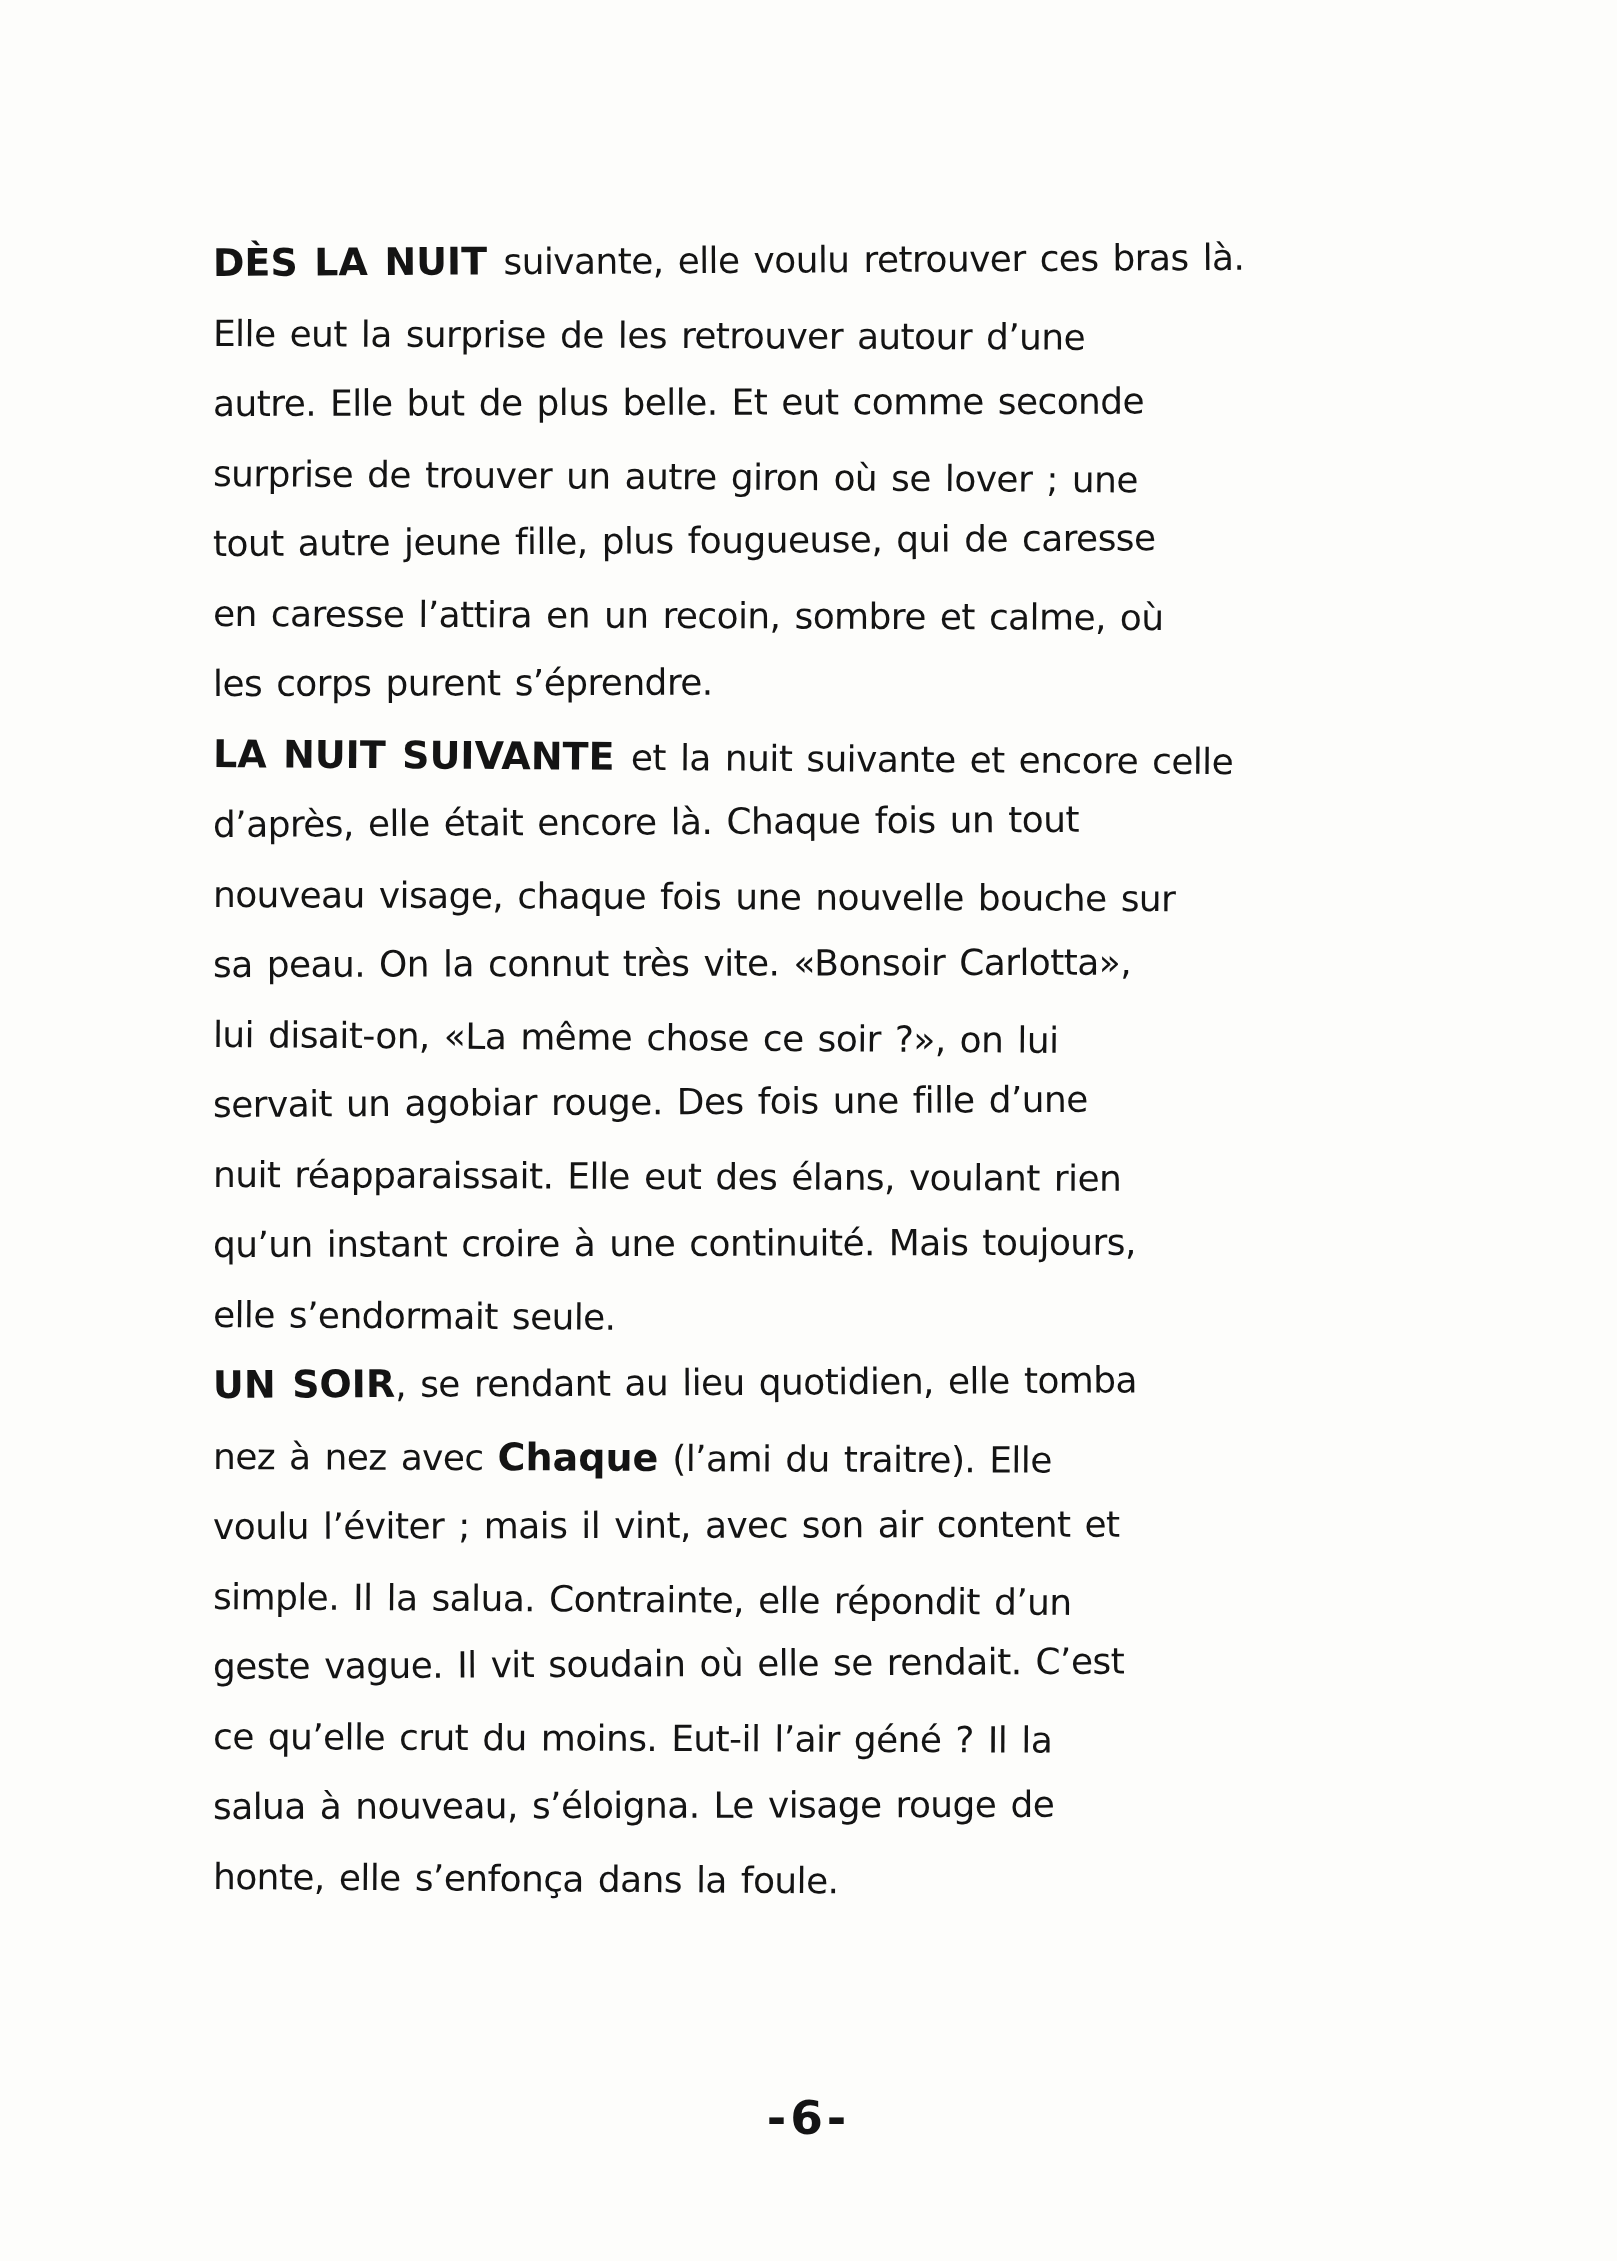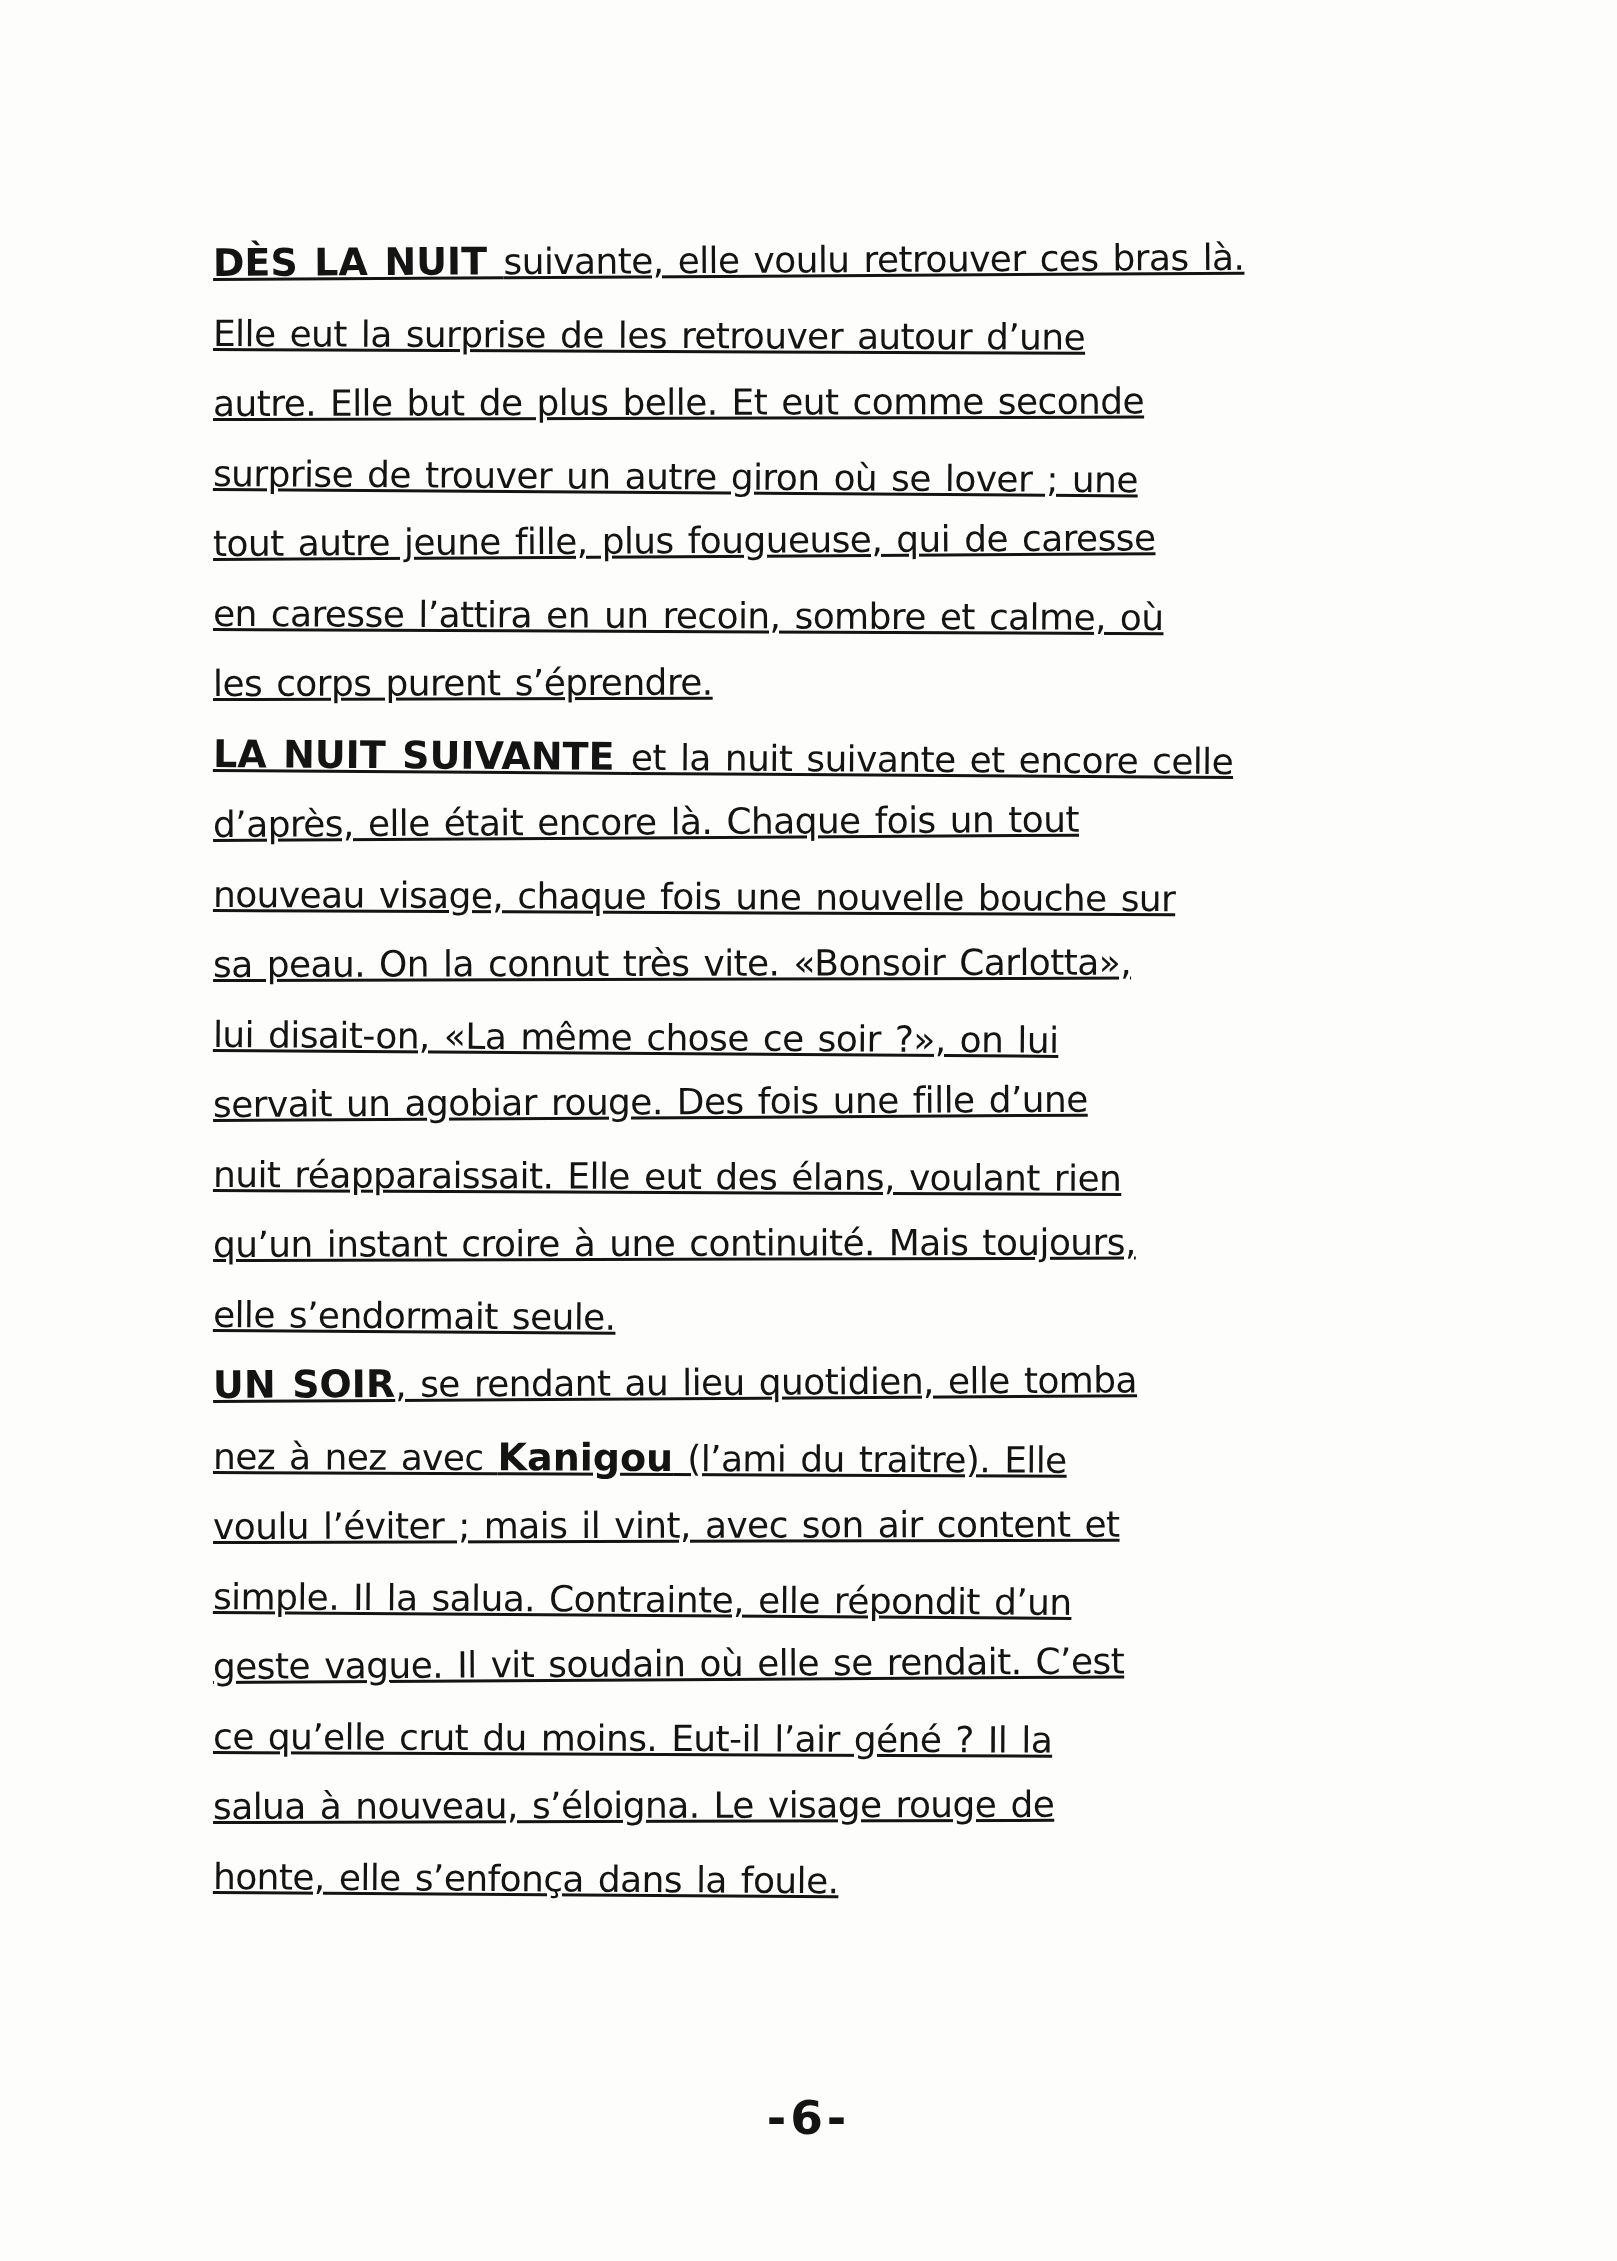--- a/index.html
+++ b/index.html
@@ -59,7 +59,7 @@
 <body style="background: rgb(253, 253, 251);">
 
 <div class="page">
-  <div class="text-block" style="color: rgb(20, 20, 20); text-decoration: underline;">
+  <div class="text-block" style="color: rgb(20, 20, 20);">
       <div class="line"><span class="run bold">DÈS LA NUIT </span><span class="run">suivante, elle voulu retrouver ces bras là.</span></div>
       <div class="line"><span class="run">Elle eut la surprise de les retrouver autour d’une</span></div>
       <div class="line"><span class="run">autre. Elle but de plus belle. Et eut comme seconde</span></div>

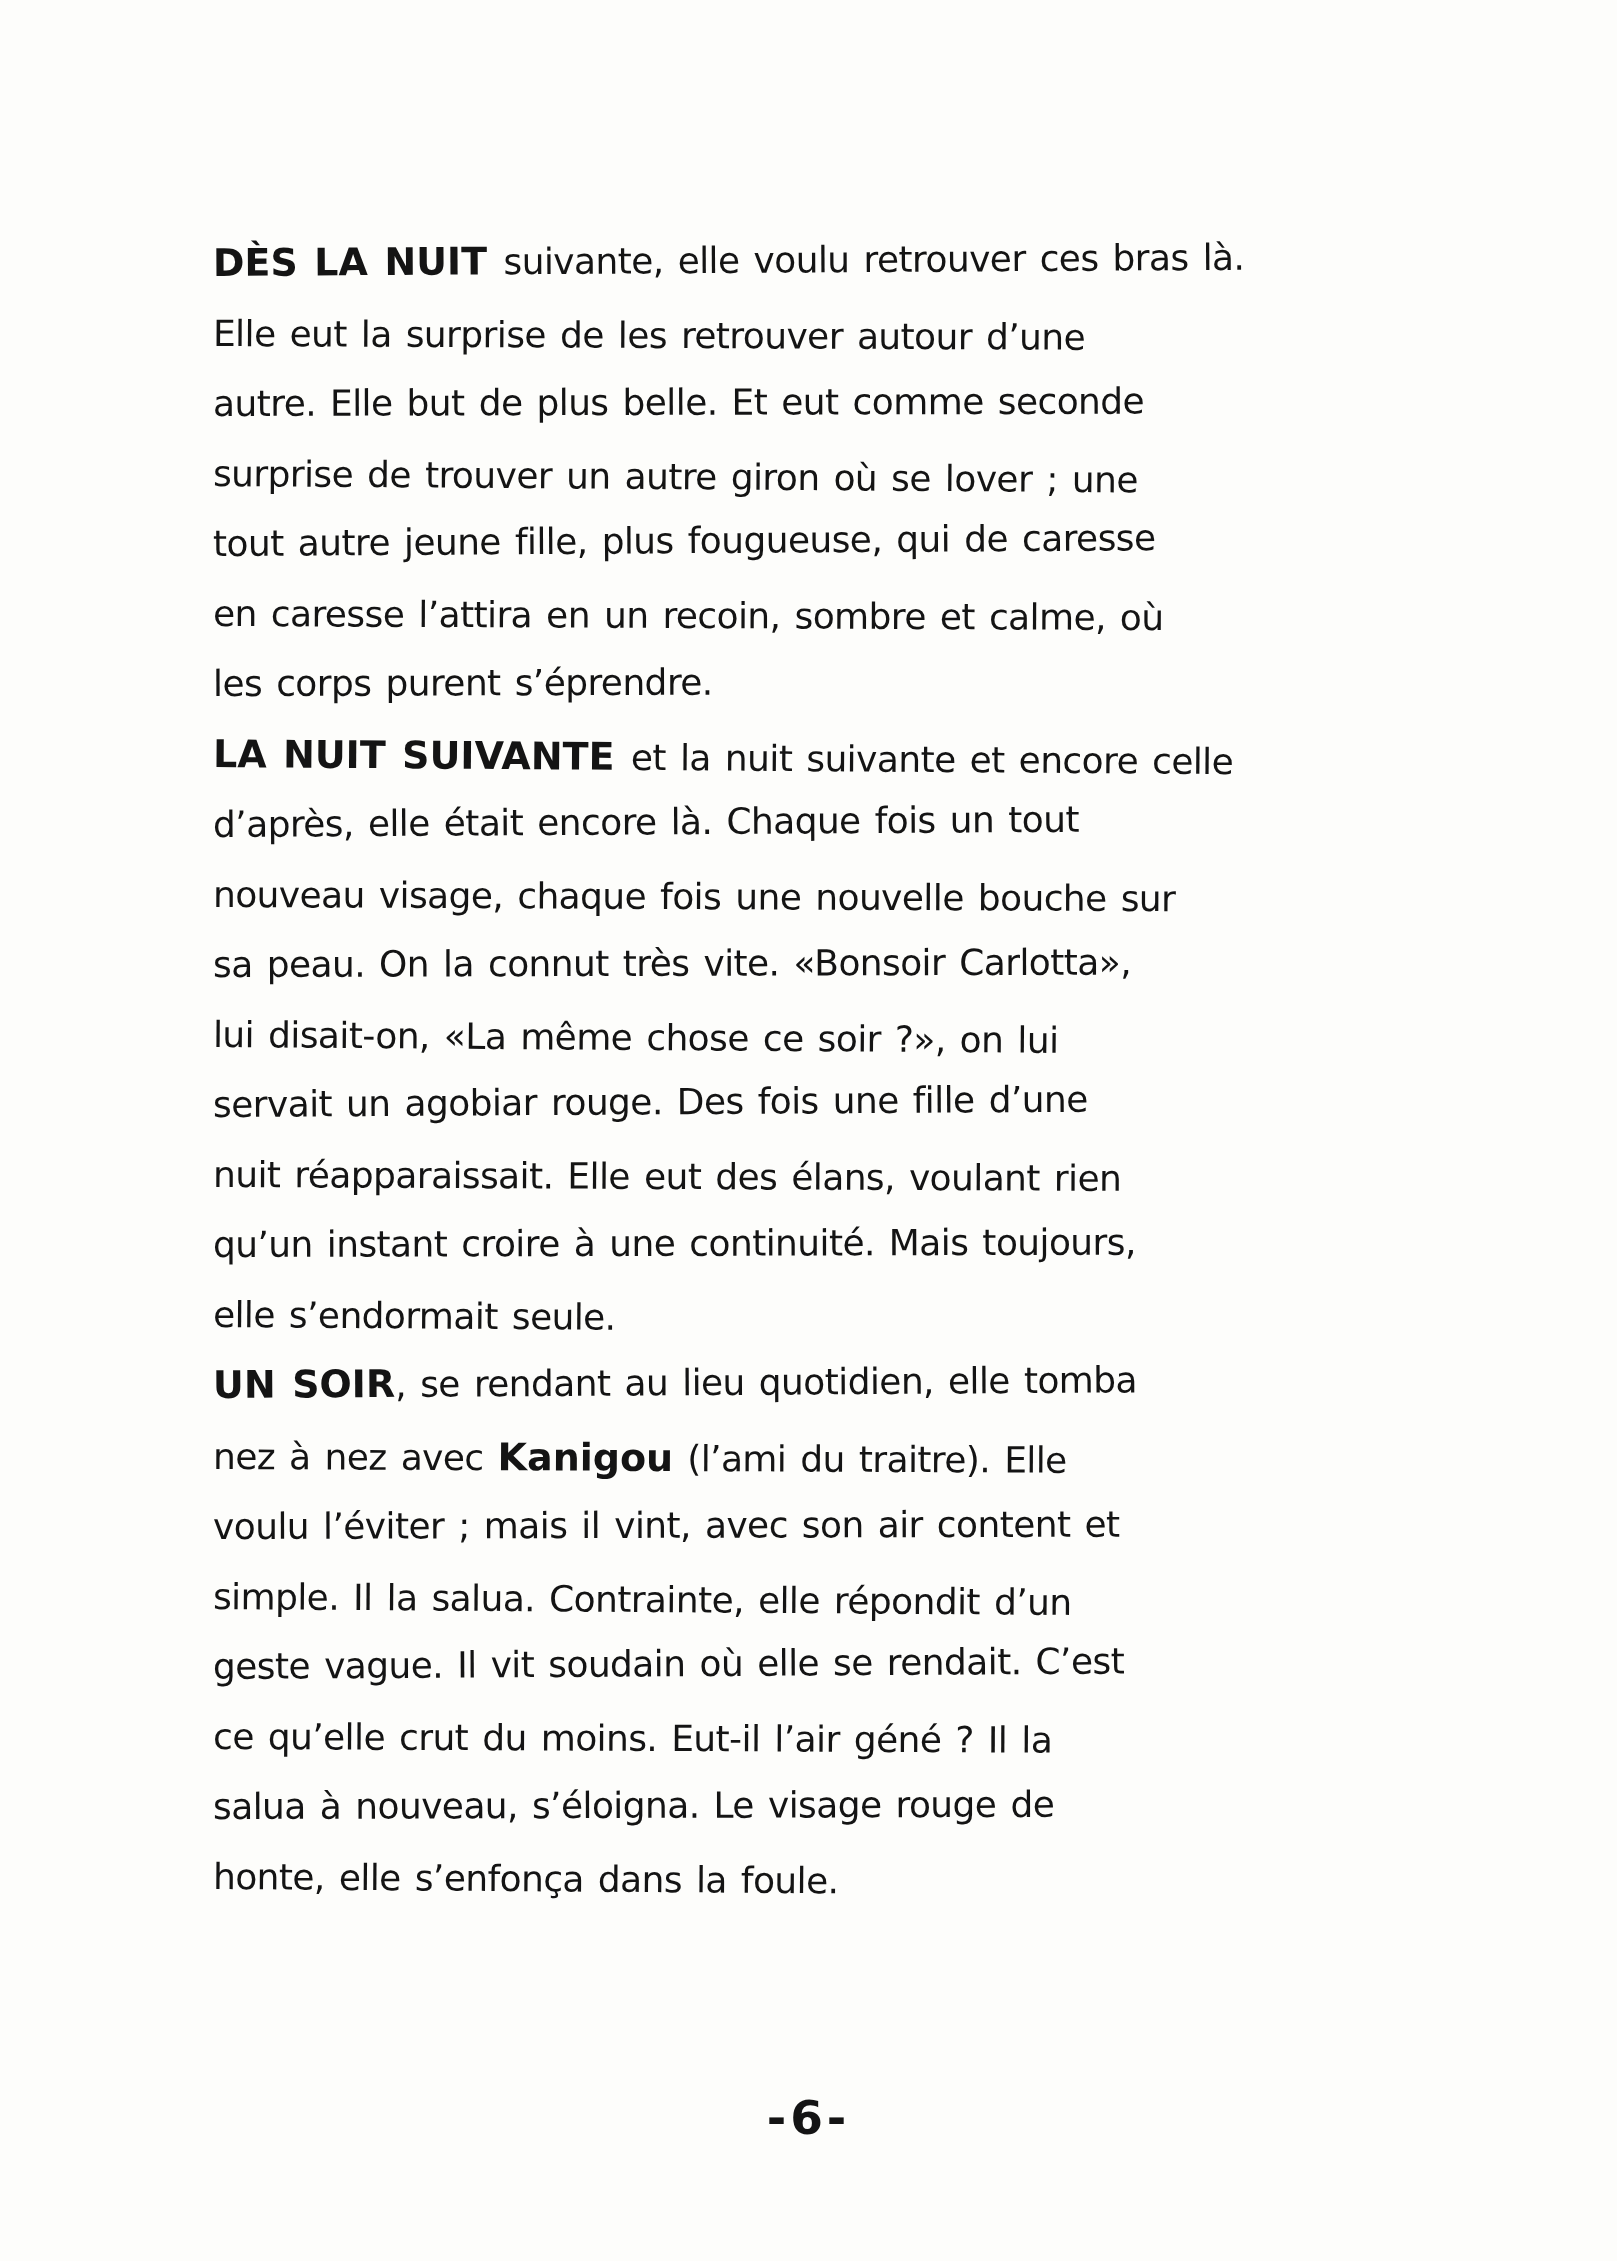--- a/index.html
+++ b/index.html
@@ -77,7 +77,7 @@
       <div class="line"><span class="run">qu’un instant croire à une continuité. Mais toujours,</span></div>
       <div class="line"><span class="run">elle s’endormait seule.</span></div>
       <div class="line"><span class="run bold">UN SOIR</span><span class="run">, se rendant au lieu quotidien, elle tomba</span></div>
-      <div class="line"><span class="run">nez à nez avec </span><span class="run bold">Kanigou</span><span class="run"> (l’ami du traitre). Elle</span></div>
+      <div class="line"><span class="run">nez à nez avec </span><span class="run bold">Chaque</span><span class="run"> (l’ami du traitre). Elle</span></div>
       <div class="line"><span class="run">voulu l’éviter ; mais il vint, avec son air content et</span></div>
       <div class="line"><span class="run">simple. Il la salua. Contrainte, elle répondit d’un</span></div>
       <div class="line"><span class="run">geste vague. Il vit soudain où elle se rendait. C’est</span></div>

